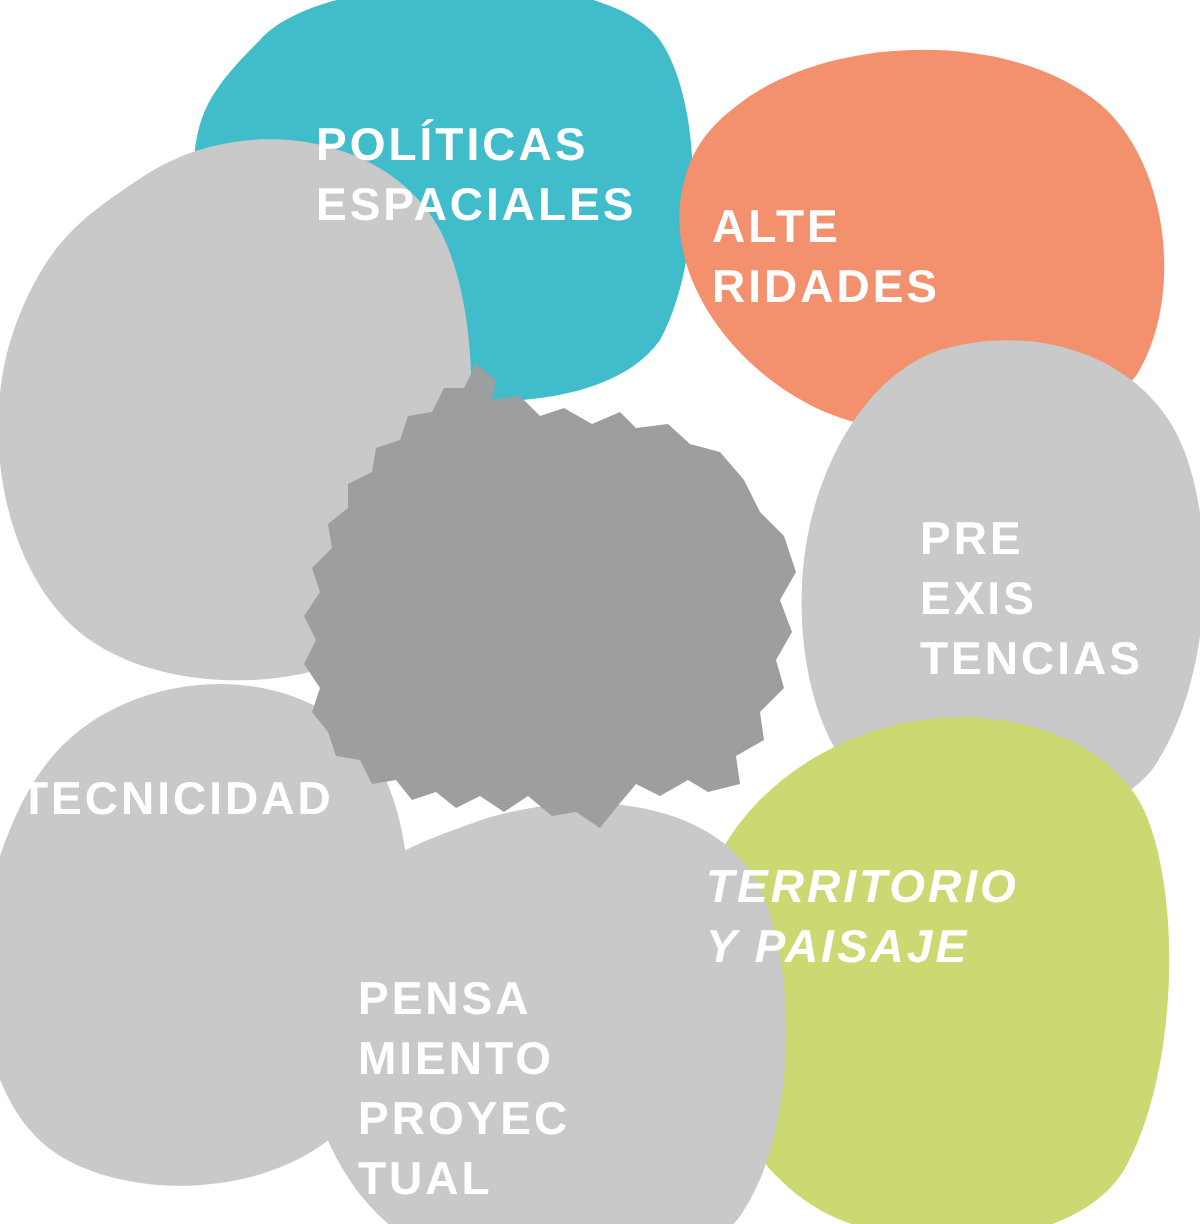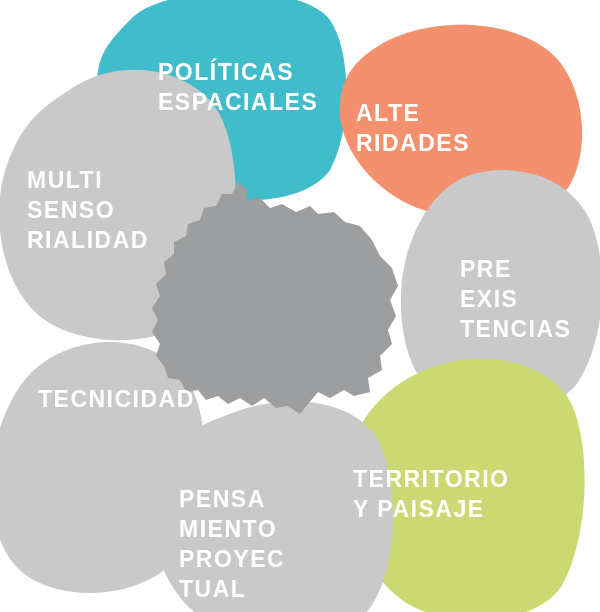--- a/index.html
+++ b/index.html
@@ -77,9 +77,6 @@
 
   <div class="petal-label" style="left:10px; top:384px;margin-left:28px;">TECNICIDAD</div>
 
-  <div class="petal-label" style="left:27px; top:165px;">MULTI
-SENSO
-RIALIDAD</div>
 
 </div>
 

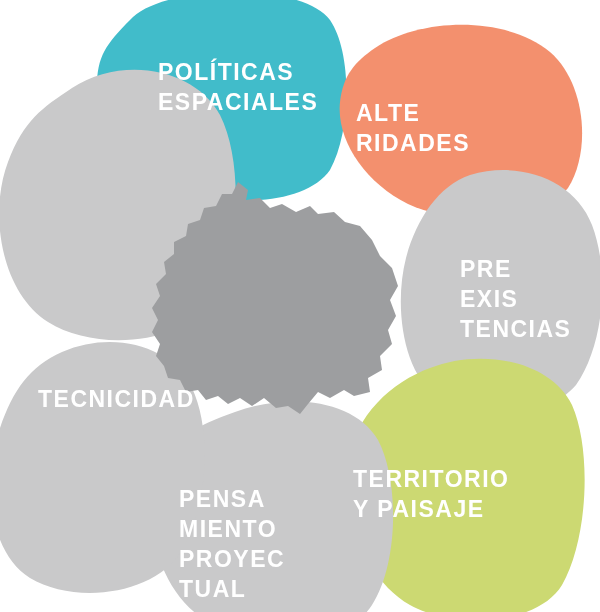--- a/index.html
+++ b/index.html
@@ -75,7 +75,7 @@
 PROYEC
 TUAL</div>
 
-  <div class="petal-label" style="left:10px; top:384px;margin-left:28px;">TECNICIDAD</div>
+  <div class="petal-label" style="left:10px; top:384px;">TECNICIDAD</div>
 
 
 </div>

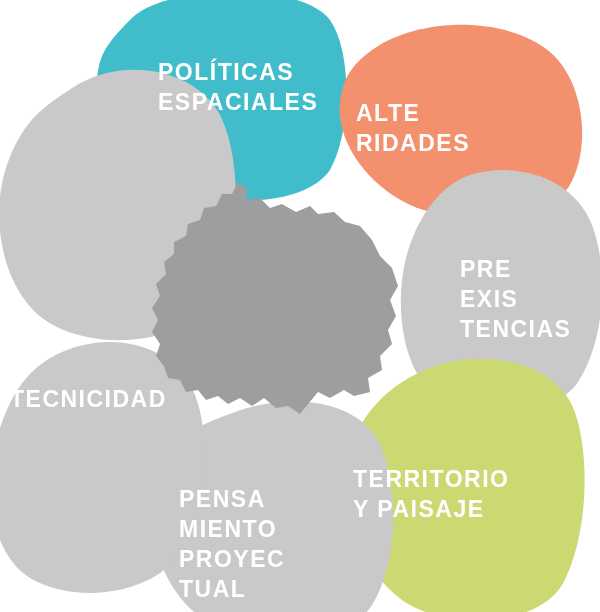--- a/index.html
+++ b/index.html
@@ -67,7 +67,7 @@
 EXIS
 TENCIAS</div>
 
-  <div class="petal-label" style="left:353px; top:464px;">TERRITORIO
+  <div class="petal-label" style="left:353px; top:428px;font-style:italic;">TERRITORIO
 Y PAISAJE</div>
 
   <div class="petal-label" style="left:179px; top:484px;">PENSA

